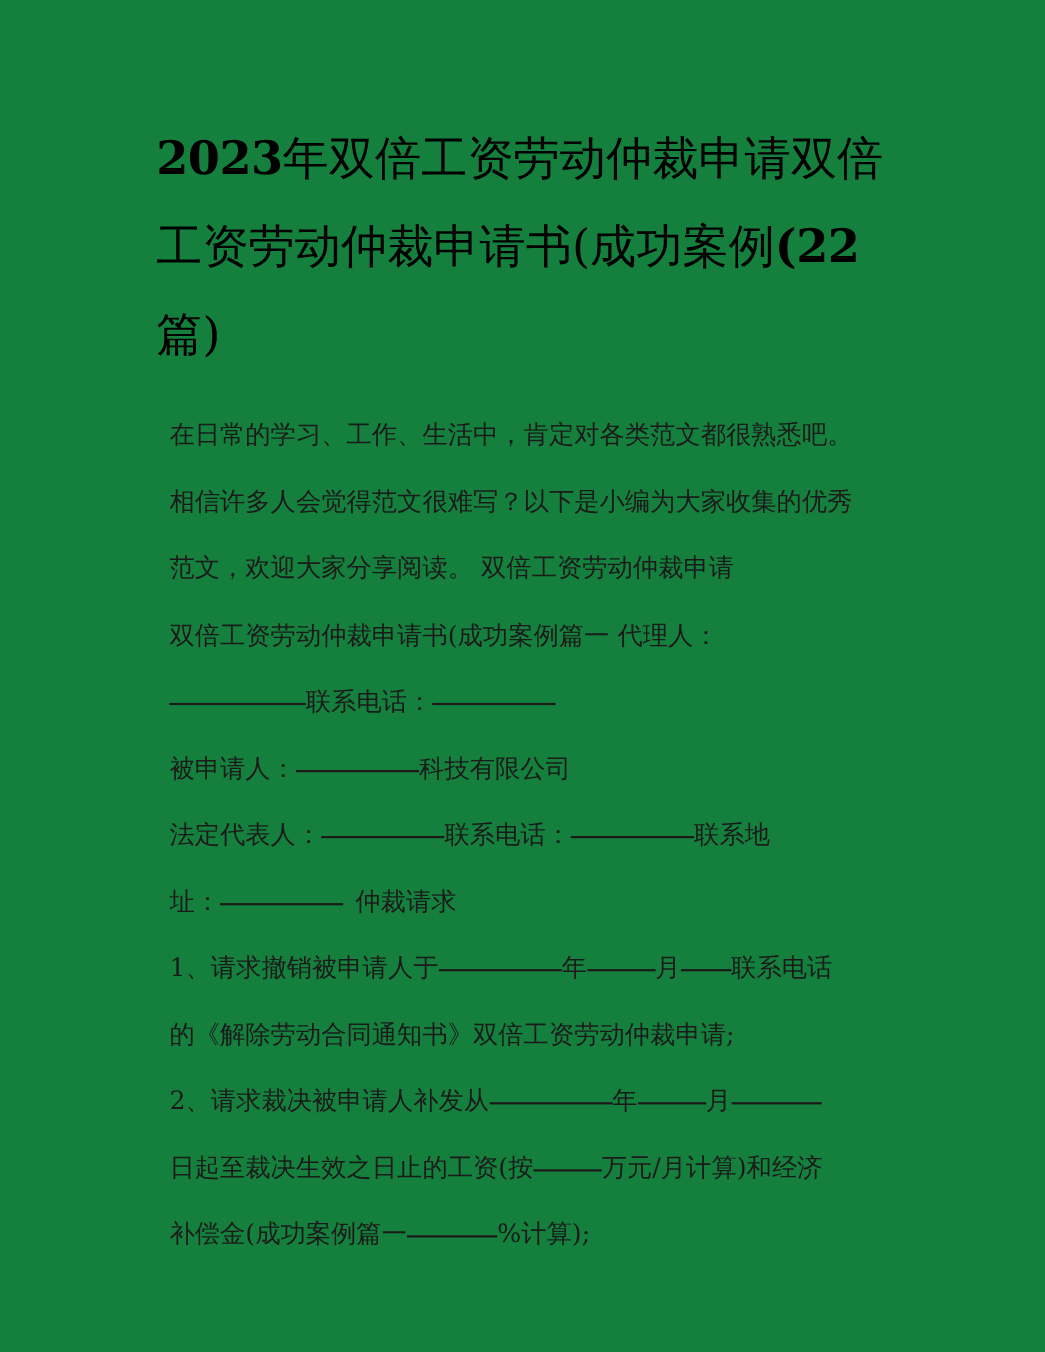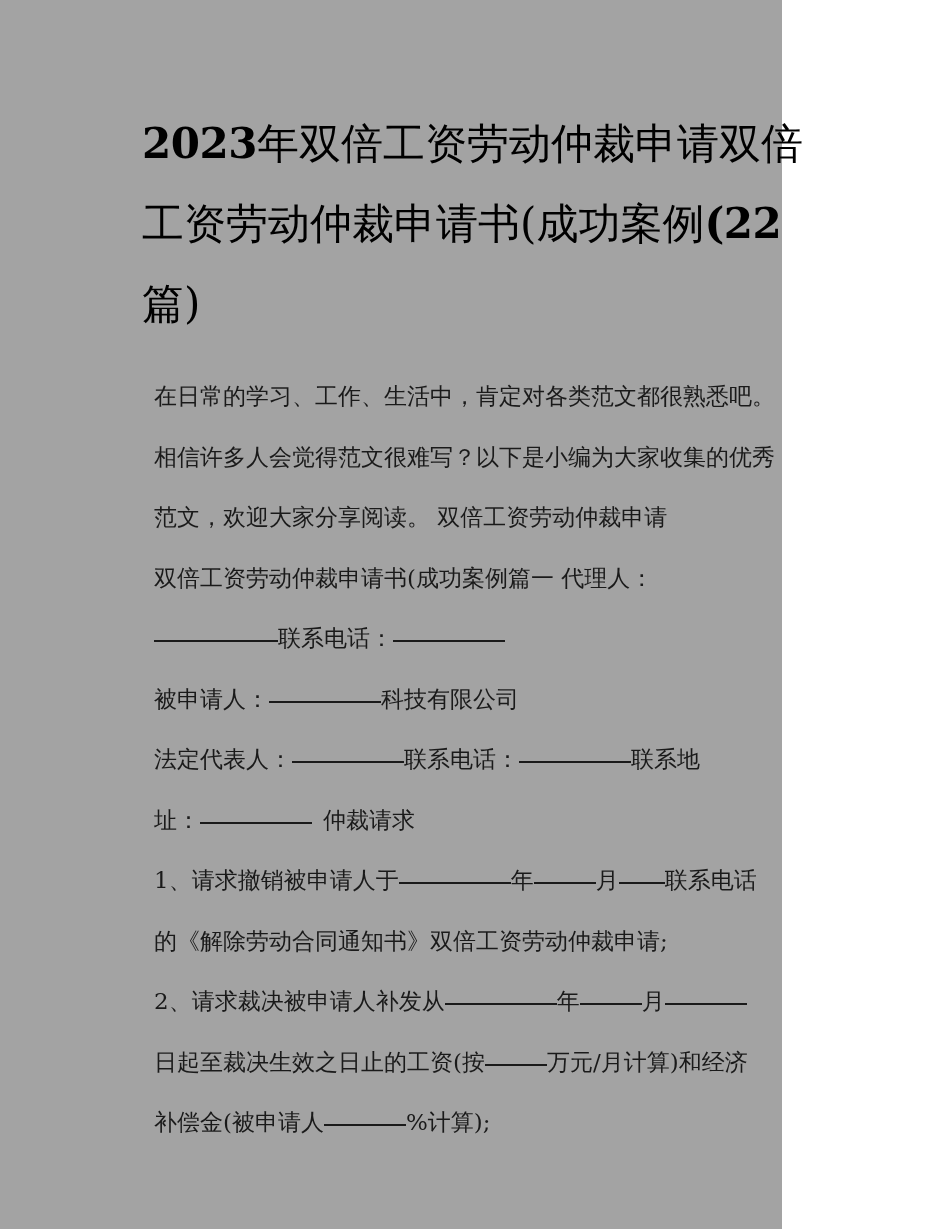--- a/index.html
+++ b/index.html
@@ -21,9 +21,9 @@
     position: absolute;
     left: 0;
     top: 0;
-    width: 782px;
+    width: 950px;
     height: 1229px;
-    background: #a3a3a3;
+    background: #15803d;
   }
 
   .content {

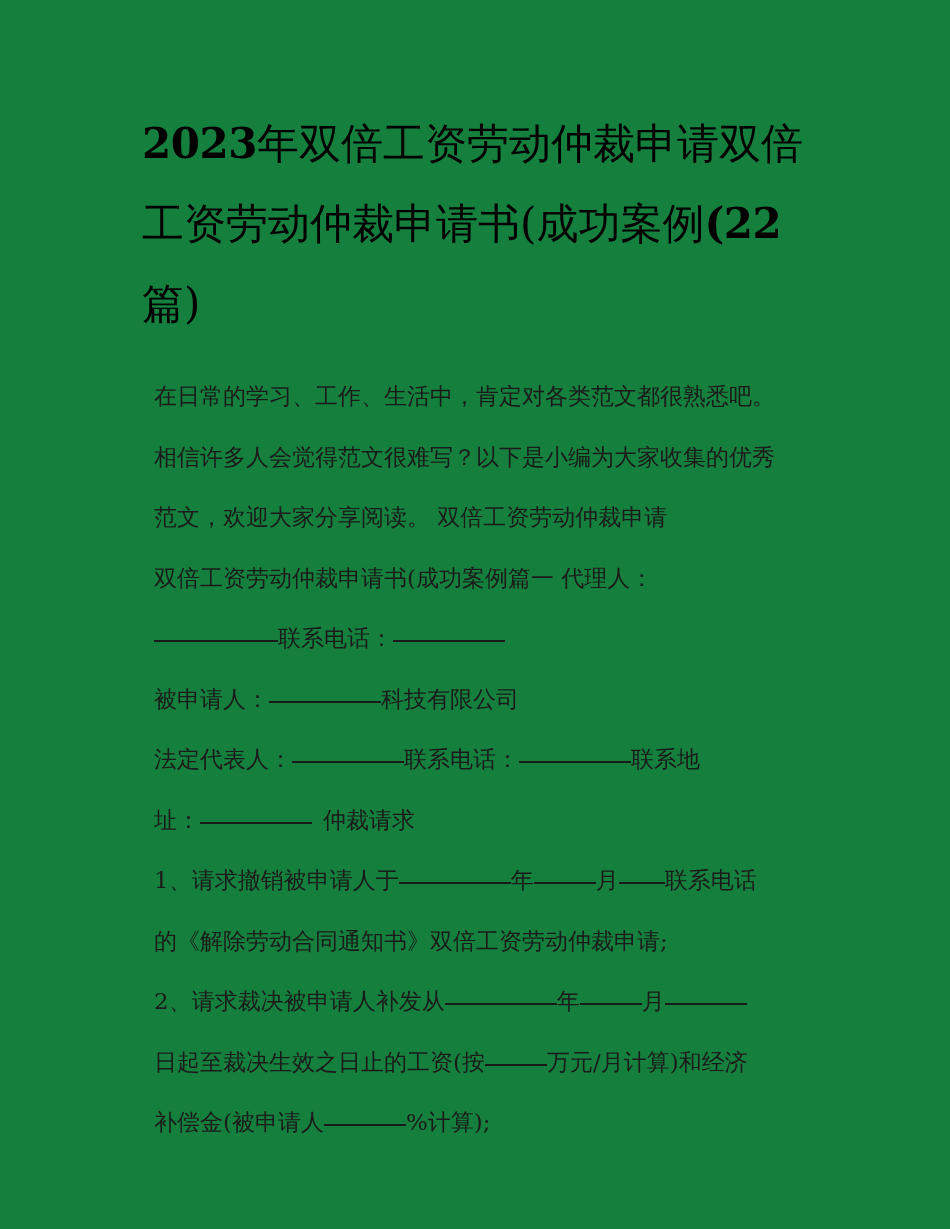--- a/index.html
+++ b/index.html
@@ -116,7 +116,7 @@
 
       <p class="para"><span>日起至裁决生效之日止的工资(按</span><span class="blank w-s"></span><span>万元/月计算)和经济</span></p>
 
-      <p class="para"><span>补偿金(被申请人</span><span class="blank w-m"></span><span>%计算);</span></p>
+      <p class="para"><span>补偿金(成功案例篇一</span><span class="blank w-m"></span><span>%计算);</span></p>
 
 
 

